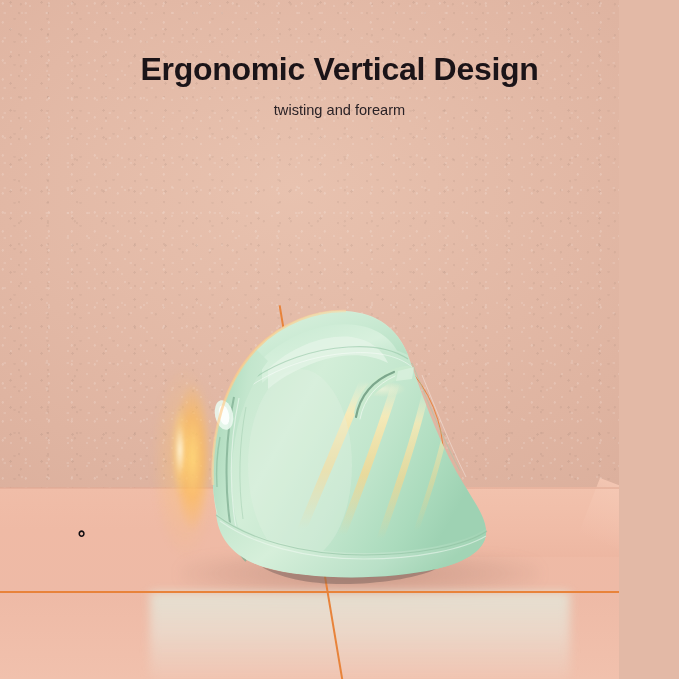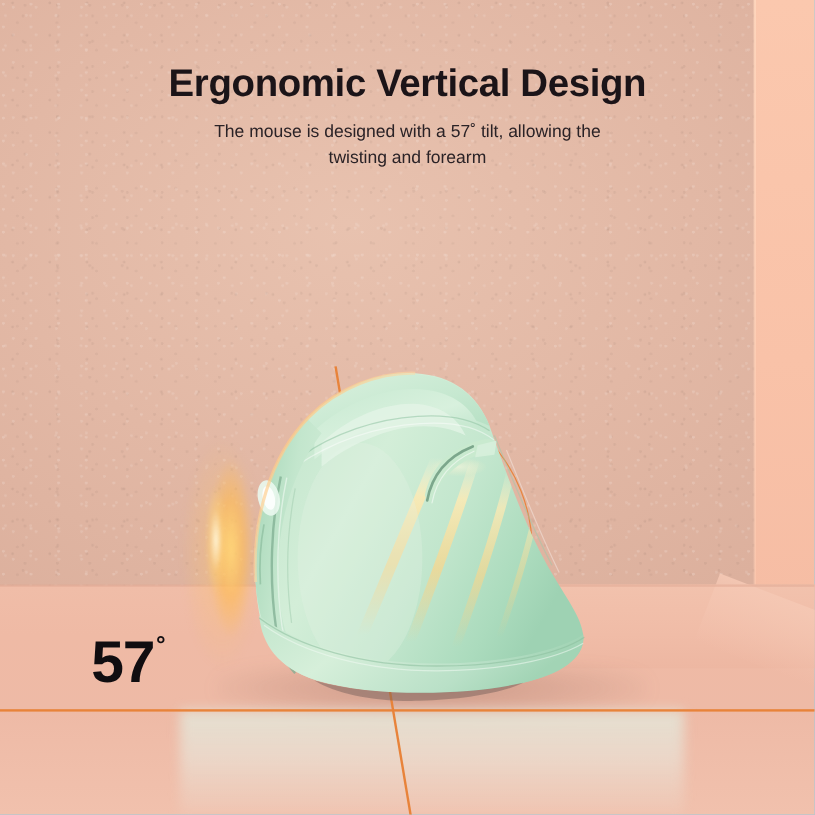--- a/index.html
+++ b/index.html
@@ -13,9 +13,9 @@
 
   #stage {
     position:relative;
-    width:679px; height:679px;
+    width:619px; height:679px;
     overflow:hidden;
-    background:#7dd3fc;
+    background:#14b8a6;
   }
 
   

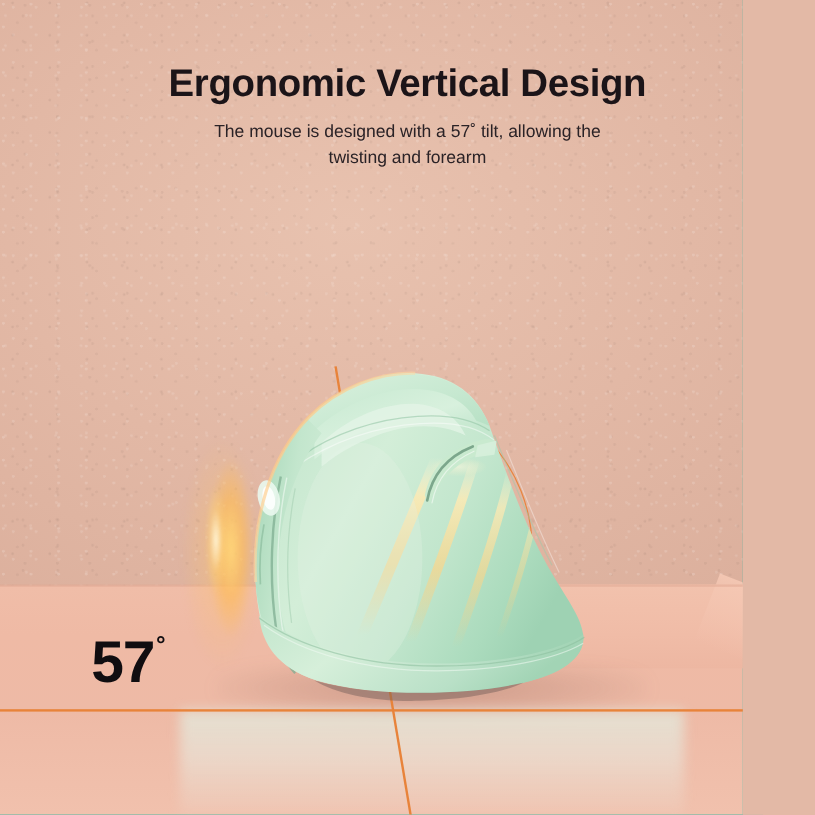--- a/index.html
+++ b/index.html
@@ -156,7 +156,6 @@
   <div class="copy">
     <h1 class="headline">Ergonomic Vertical Design</h1>
     <p class="subcopy">
-      <span class="ln">The mouse is designed with a 57˚ tilt, allowing the</span>
       <span class="ln">twisting and forearm</span>
     </p>
   </div>

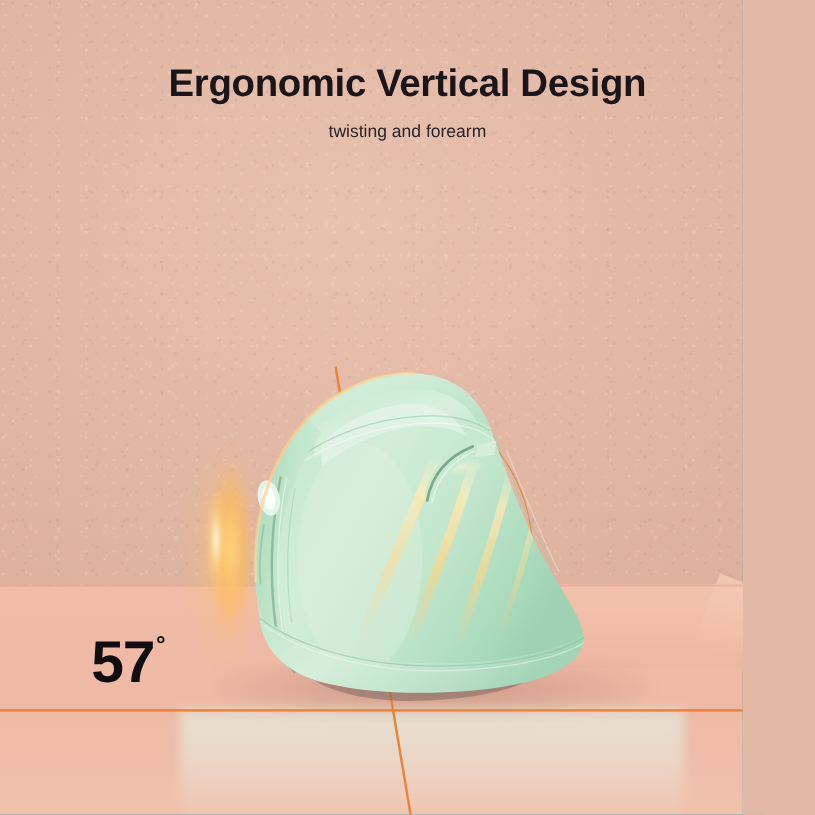--- a/index.html
+++ b/index.html
@@ -301,7 +301,6 @@
 
   <div class="angle-baseline"></div>
   <div class="angle-label">
-    <span>57</span>
     <span class="deg">˚</span>
   </div>
 

